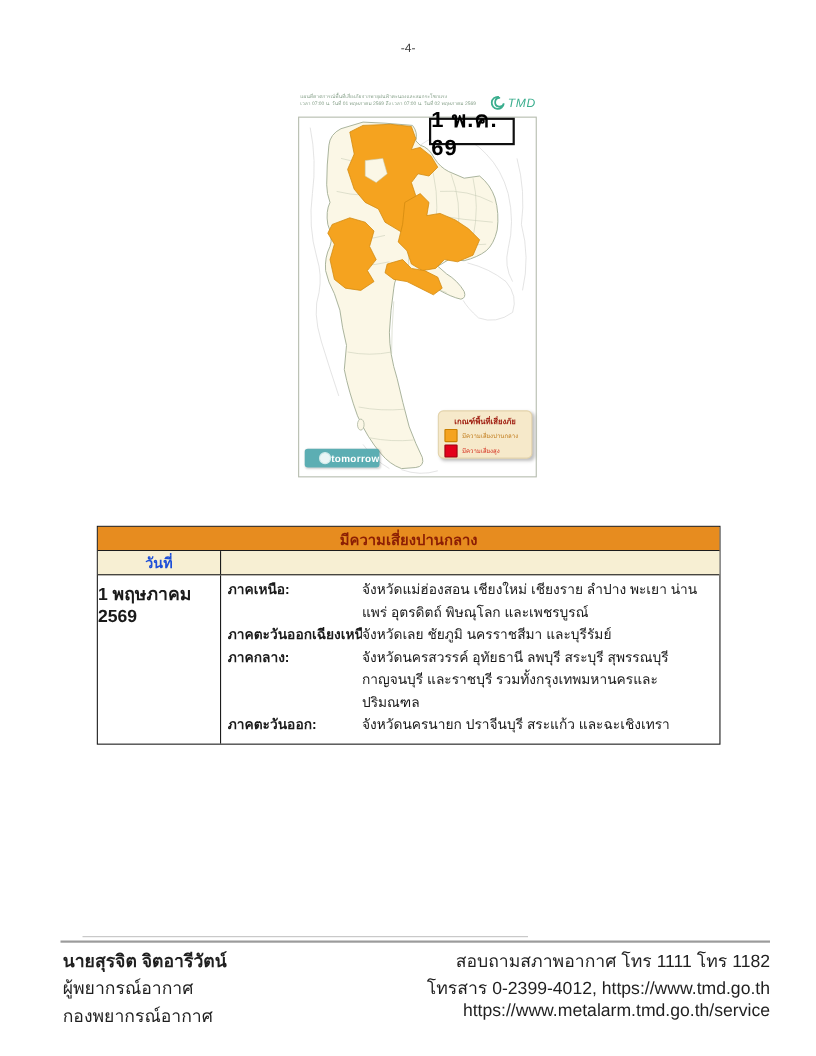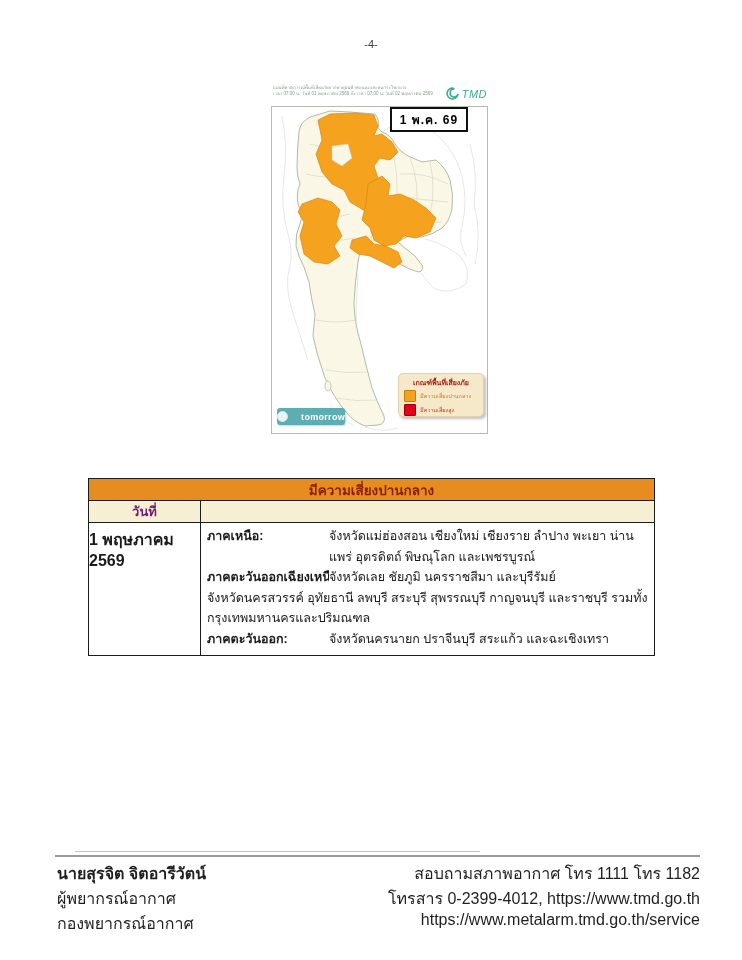--- a/index.html
+++ b/index.html
@@ -18,7 +18,7 @@
   .map-svg{position:absolute;left:0;top:0;}
   .date-badge{
     position:absolute;left:120px;top:23px;width:74px;height:21px;background:#fff;border:2px solid #101010;
-    display:flex;align-items:center;justify-content:center;font-size:12px;font-weight:600;letter-spacing:1px;color:#000;
+    display:flex;align-items:center;justify-content:center;font-size:20px;font-weight:600;letter-spacing:1px;color:#000;
   }
   .legend{
     position:absolute;left:128px;top:289px;width:86px;height:44px;background:#f6e9ca;border:1px solid #e3d3ac;

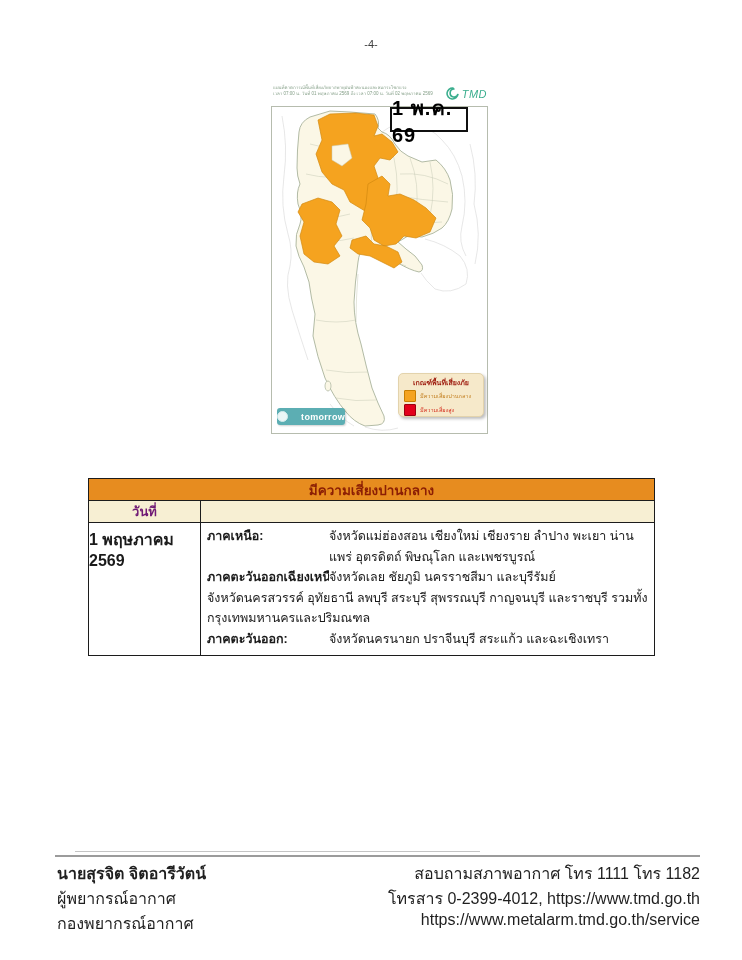--- a/index.html
+++ b/index.html
@@ -34,7 +34,7 @@
   .legend-label.high{color:#d42a1a;}
   .watermark{
     position:absolute;left:7px;top:324px;width:68px;height:17px;background:#4fa8ad;border-radius:3px;opacity:.92;
-    display:flex;align-items:center;justify-content:space-between;gap:0;box-shadow:1px 1px 2px rgba(0,0,0,.2);
+    display:flex;align-items:center;justify-content:flex-end;gap:0;box-shadow:1px 1px 2px rgba(0,0,0,.2);
   }
   .watermark .dot{width:9px;height:9px;border-radius:50%;background:#e9f6f6;border:1px solid #cfeaea;}
   .watermark .wm-text{color:#ffffff;font-size:9px;font-weight:bold;letter-spacing:.3px;}

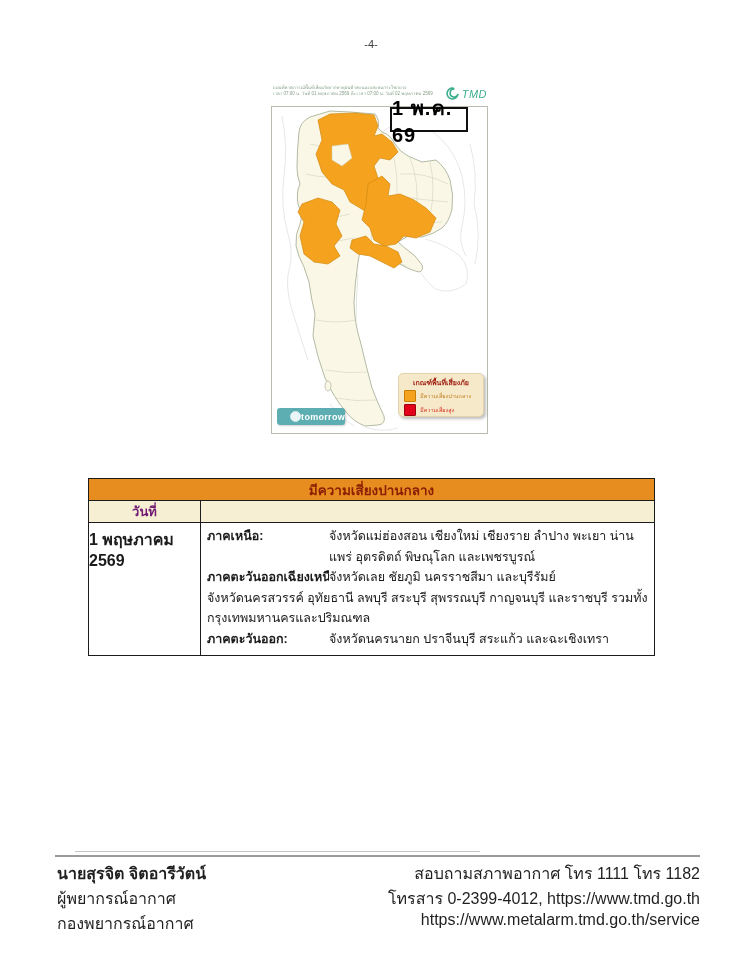--- a/index.html
+++ b/index.html
@@ -46,7 +46,7 @@
   .wtable .trow2{height:21px;background:#f7efd3;border-bottom:1px solid #1c1c1c;display:flex;}
   .wtable .c1{width:112px;flex-shrink:0;border-right:1px solid #1c1c1c;display:flex;align-items:center;justify-content:center;box-sizing:border-box;}
   .wtable .c2{flex:1;display:flex;align-items:center;justify-content:center;}
-  .wtable .trow2 .c1,.wtable .trow2 .c2{font-weight:bold;font-size:13px;color:#701a75;}
+  .wtable .trow2 .c1,.wtable .trow2 .c2{font-weight:bold;font-size:13px;color:#1d4ed8;}
   .wtable .tbody{display:flex;min-height:122px;}
   .wtable .tbody .c1{align-items:flex-start;justify-content:center;padding-top:4px;font-weight:bold;font-size:16px;}
   .wtable .tbody .c2body{flex:1;padding:3px 6px 6px 6px;}

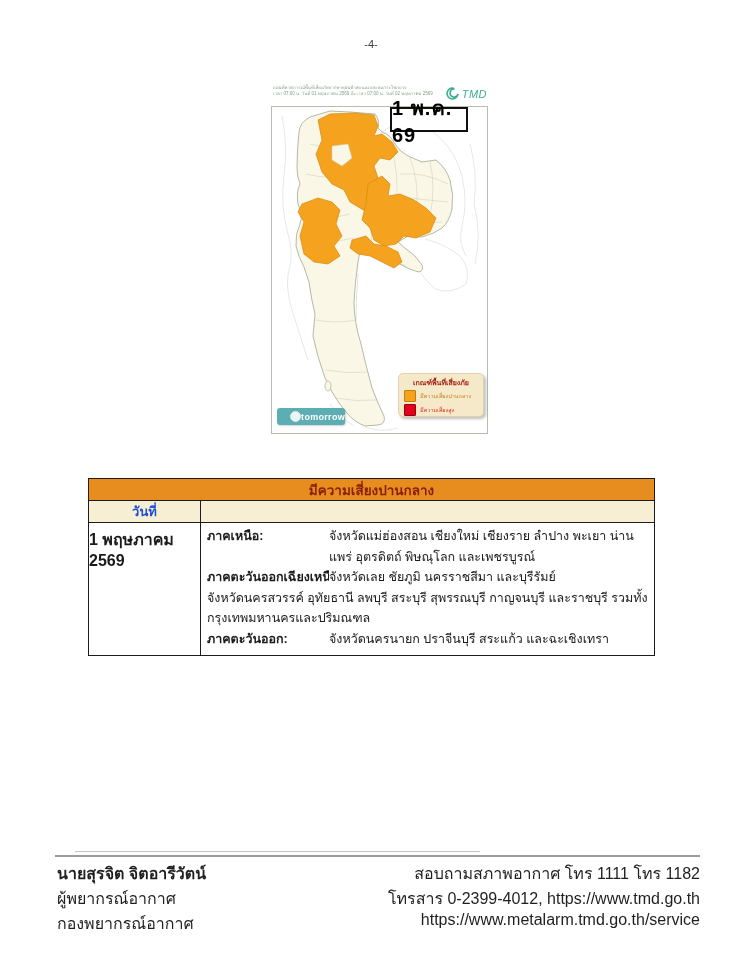--- a/index.html
+++ b/index.html
@@ -156,6 +156,7 @@
           <span class="rtext">จังหวัดเลย ชัยภูมิ นครราชสีมา และบุรีรัมย์</span>
         </div>
         <div class="region-row">
+          <span class="rlabel">ภาคกลาง:</span>
           <span class="rtext">จังหวัดนครสวรรค์ อุทัยธานี ลพบุรี สระบุรี สุพรรณบุรี กาญจนบุรี และราชบุรี รวมทั้งกรุงเทพมหานครและปริมณฑล</span>
         </div>
         <div class="region-row">

